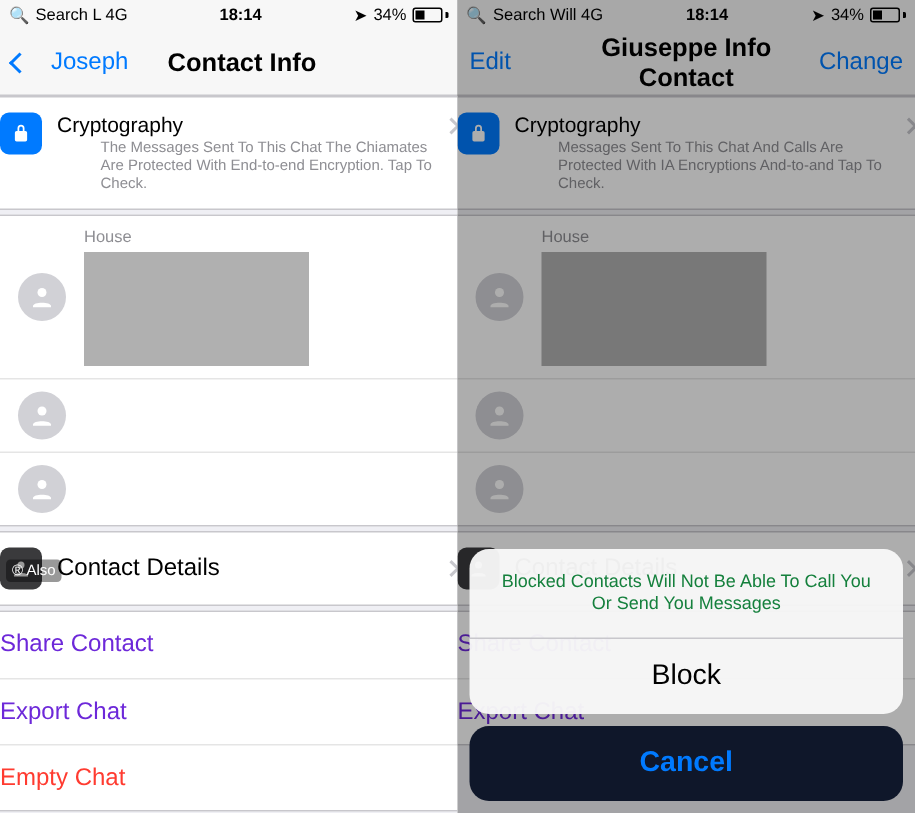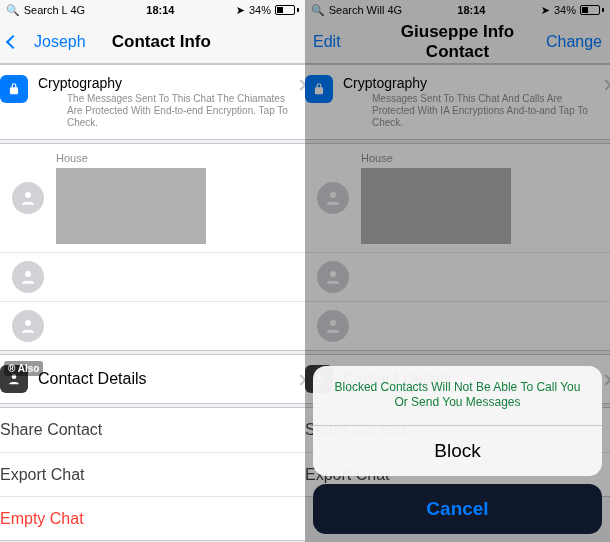--- a/index.html
+++ b/index.html
@@ -142,7 +142,7 @@
     </div>
 
     <div class="group" style="position:relative;">
-      <span class="also-overlay" style="top:6px;font-weight:bold;">® Also</span>
+      <span class="also-overlay" style="top:18px;">® Also</span>
       <div class="cell">
         <span class="priv-icon">
           <svg viewBox="0 0 24 24">

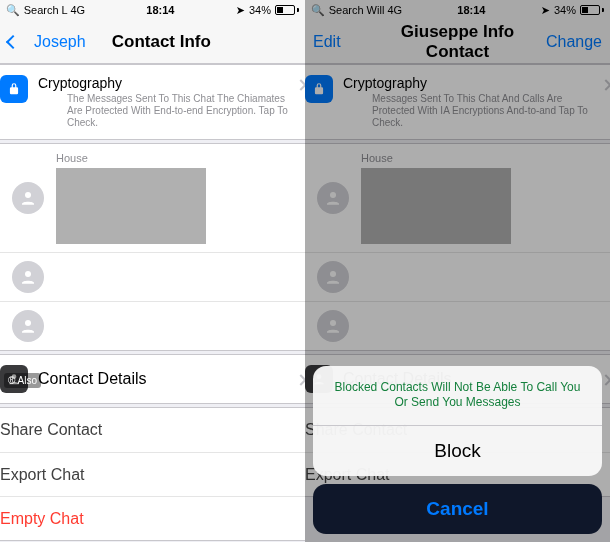--- a/index.html
+++ b/index.html
@@ -51,7 +51,7 @@
     .priv-icon { width: 28px; height: 28px; border-radius: 6px; background: #3a3a3c; display: flex; align-items: center; justify-content: center; margin-right: 10px; flex-shrink: 0; }
     .priv-icon svg { width: 14px; height: 14px; fill: #fff; }
 
-    .link { color: #404040; }
+    .link { color: #6d28d9; }
     .link.red { color: #ff3b30; }
 
     

